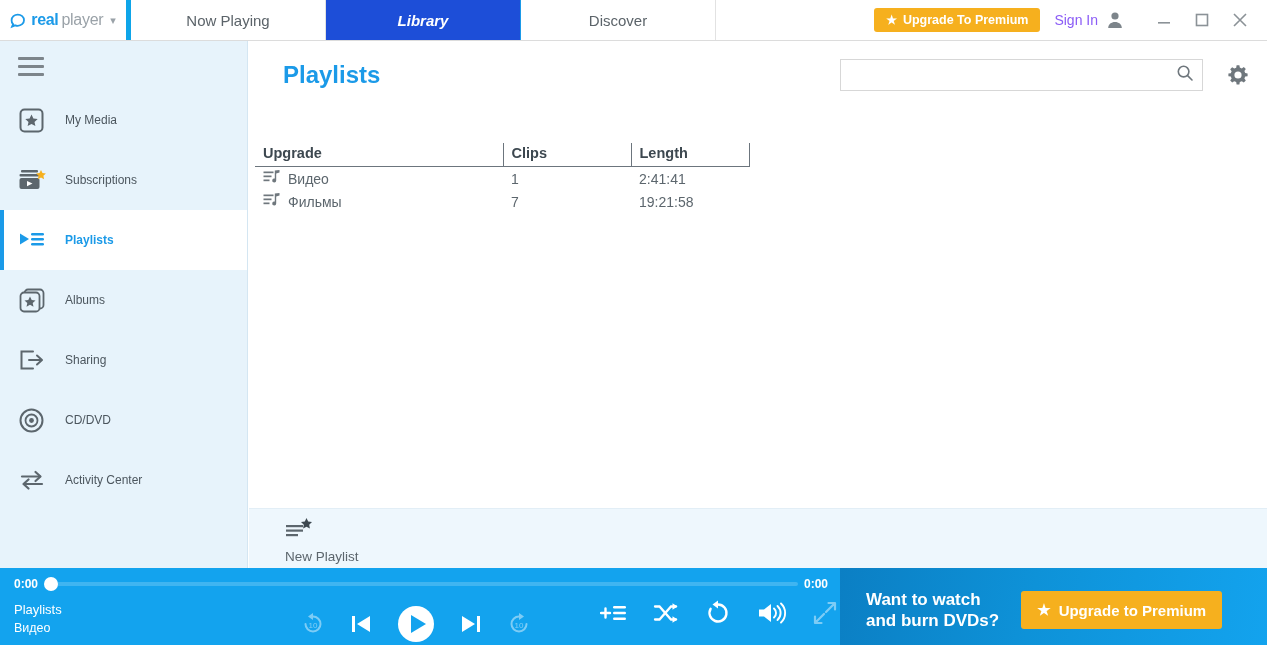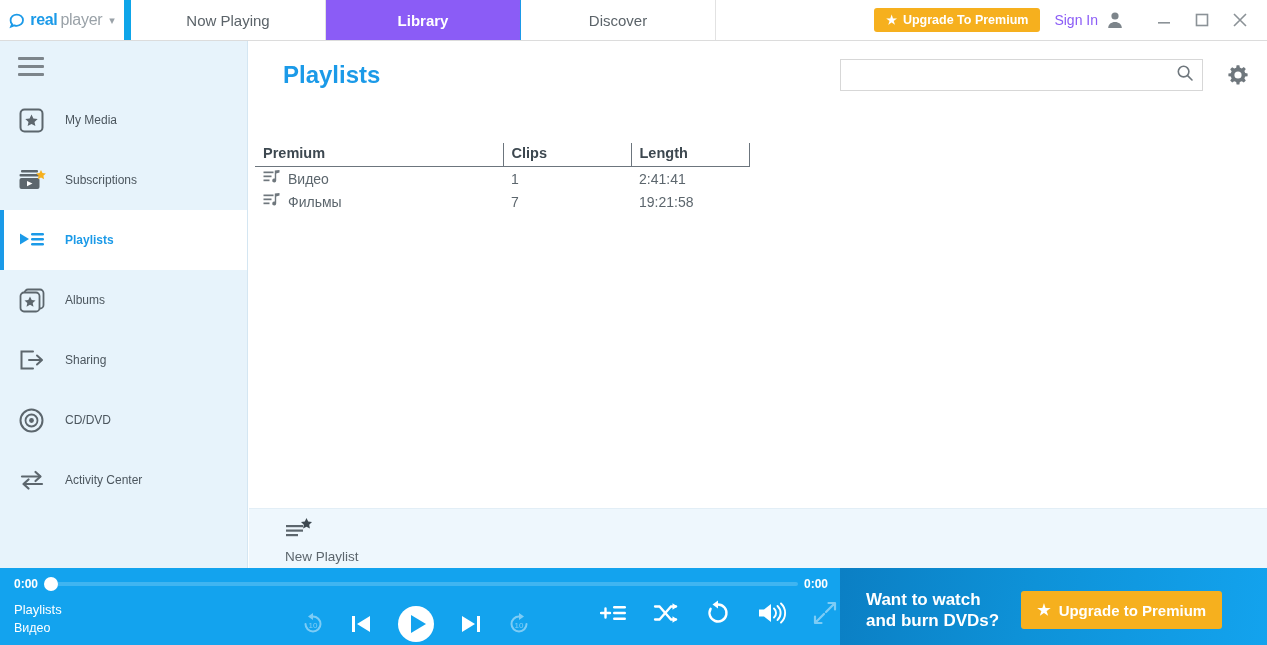--- a/index.html
+++ b/index.html
@@ -20,7 +20,7 @@
   }
   .brand {
     width: 131px; display: flex; align-items: center; justify-content: center;
-    border-right: 7px solid #0ea5e9; gap: 3px;
+    border-right: 5px solid #0ea5e9; gap: 3px;
   }
   .logo-bubble { position: relative; width: 17px; height: 17px; margin-right: 1px; }
   .brand-real { color: #1b9ae8; font-weight: bold; font-size: 16px; letter-spacing: -0.3px; }

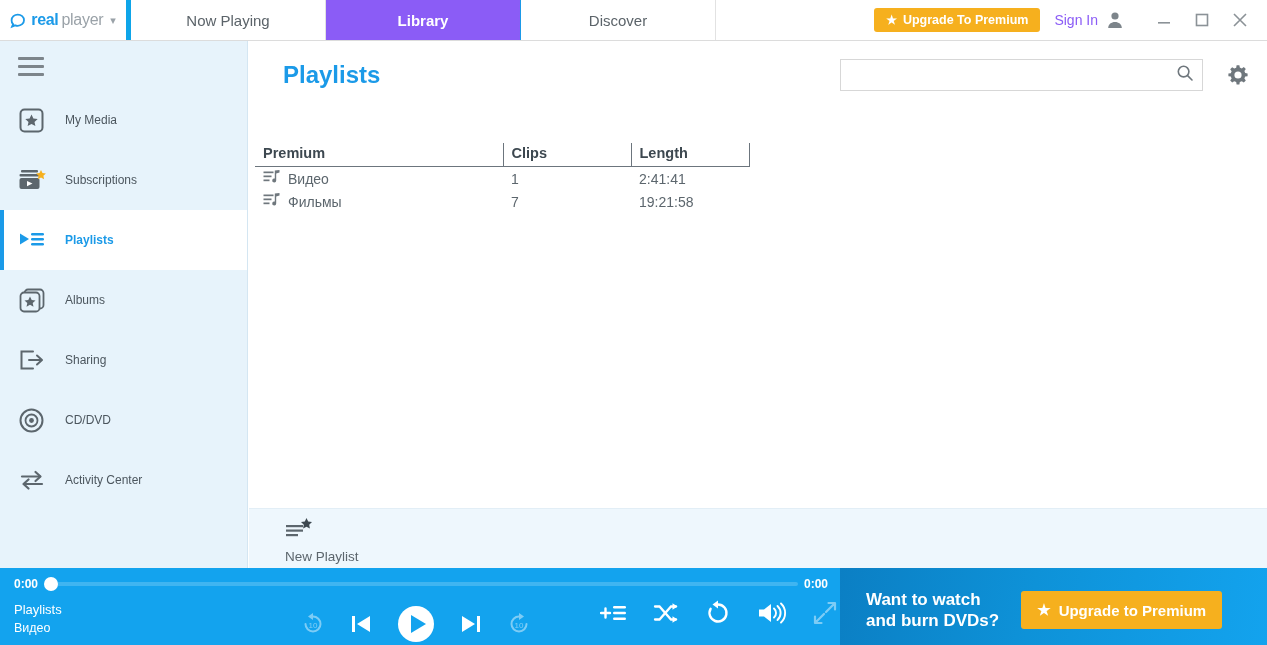--- a/index.html
+++ b/index.html
@@ -33,7 +33,7 @@
     font-size: 15px; color: #5b6369; border-right: 1px solid #e2e2e2;
     cursor: pointer; background: #ffffff;
   }
-  .tab.active { background: #8b5cf6; color: #ffffff; font-weight: bold; border-right-color: #1b9ae8; }
+  .tab.active { background: #1d4ed8; color: #ffffff; font-weight: bold; border-right-color: #1b9ae8; font-style: italic; }
 
   .titlebar-right {
     margin-left: auto; display: flex; align-items: center; gap: 0px; padding-right: 8px;

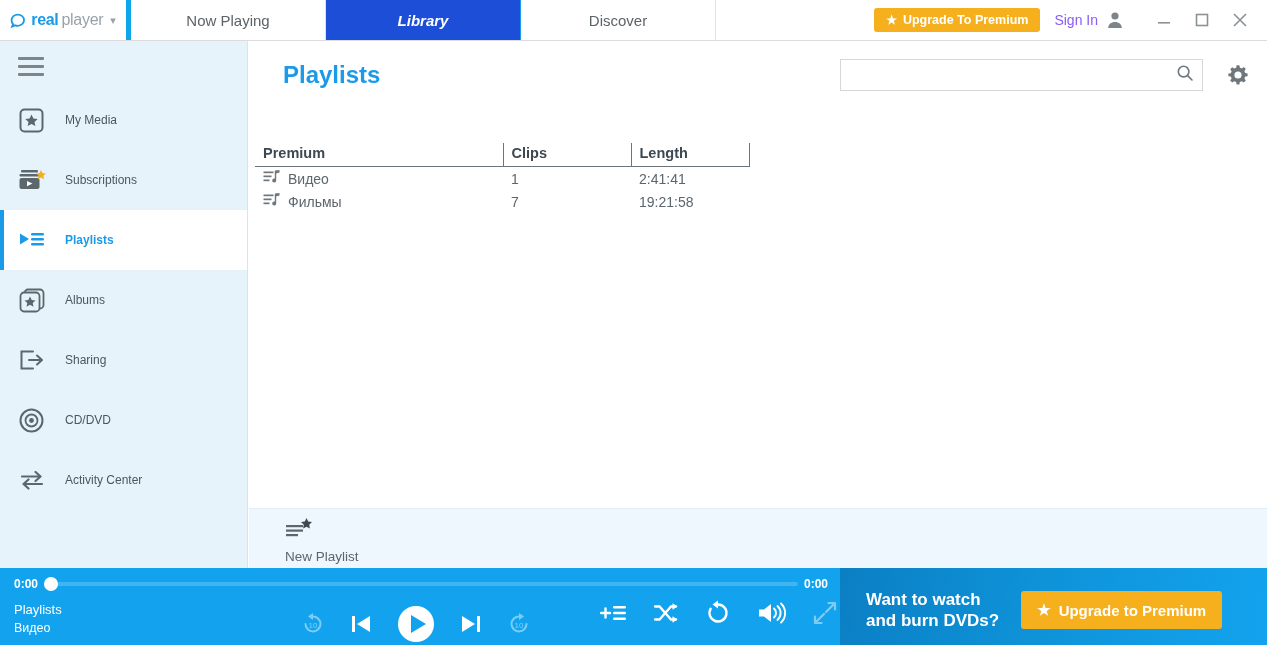--- a/index.html
+++ b/index.html
@@ -320,7 +320,7 @@
       <table class="pl">
         <thead>
           <tr>
-            <th class="c-playlist">Premium</th>
+            <th class="c-playlist">Upgrade</th>
             <th class="c-clips">Clips</th>
             <th class="c-length">Length</th>
           </tr>

